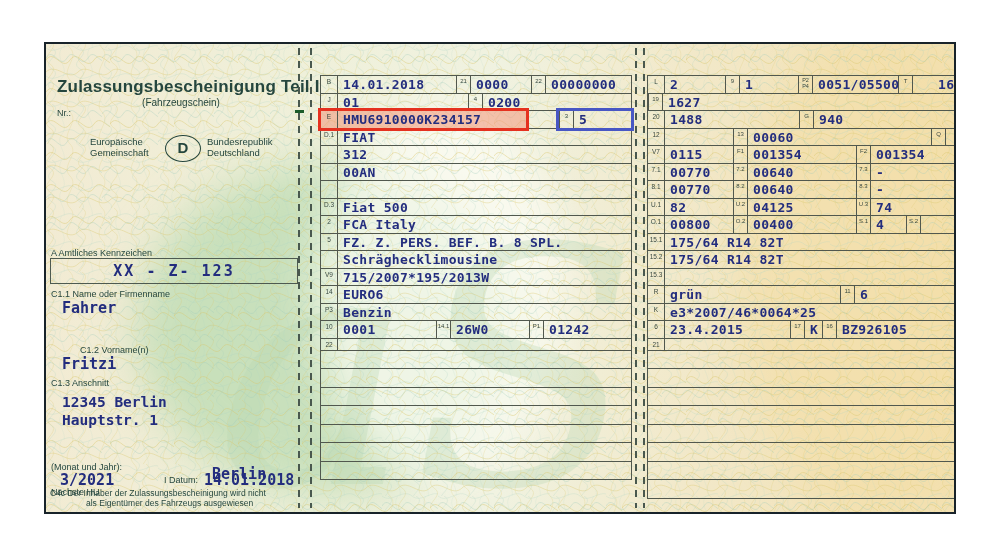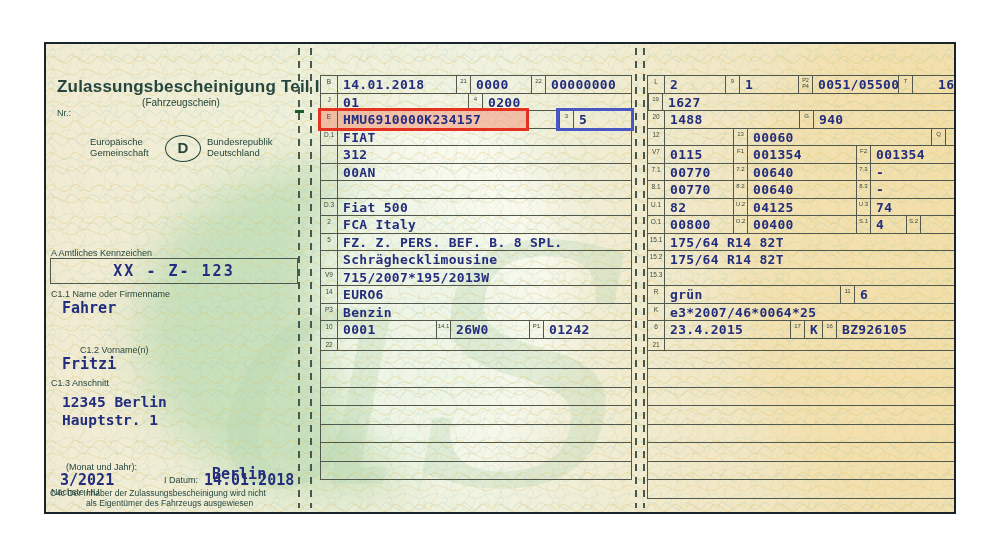--- a/index.html
+++ b/index.html
@@ -115,7 +115,7 @@
       <div class="t val" style="left:16px;top:368px;font-size:14.5px;">Hauptstr. 1</div>
 
       <div class="t lbl" style="left:5px;top:432px;margin-top:11px;">Nächste HU</div>
-      <div class="t lbl" style="left:20px;top:418px;">(Monat und Jahr):</div>
+      <div class="t lbl" style="left:5px;top:418px;">(Monat und Jahr):</div>
       <div class="t val" style="left:14px;top:427px;">3/2021</div>
       <div class="t val" style="left:158px;top:421px;margin-left:8px;">Berlin</div>
       <div class="t lbl" style="left:118px;top:431px;">I Datum:</div>

